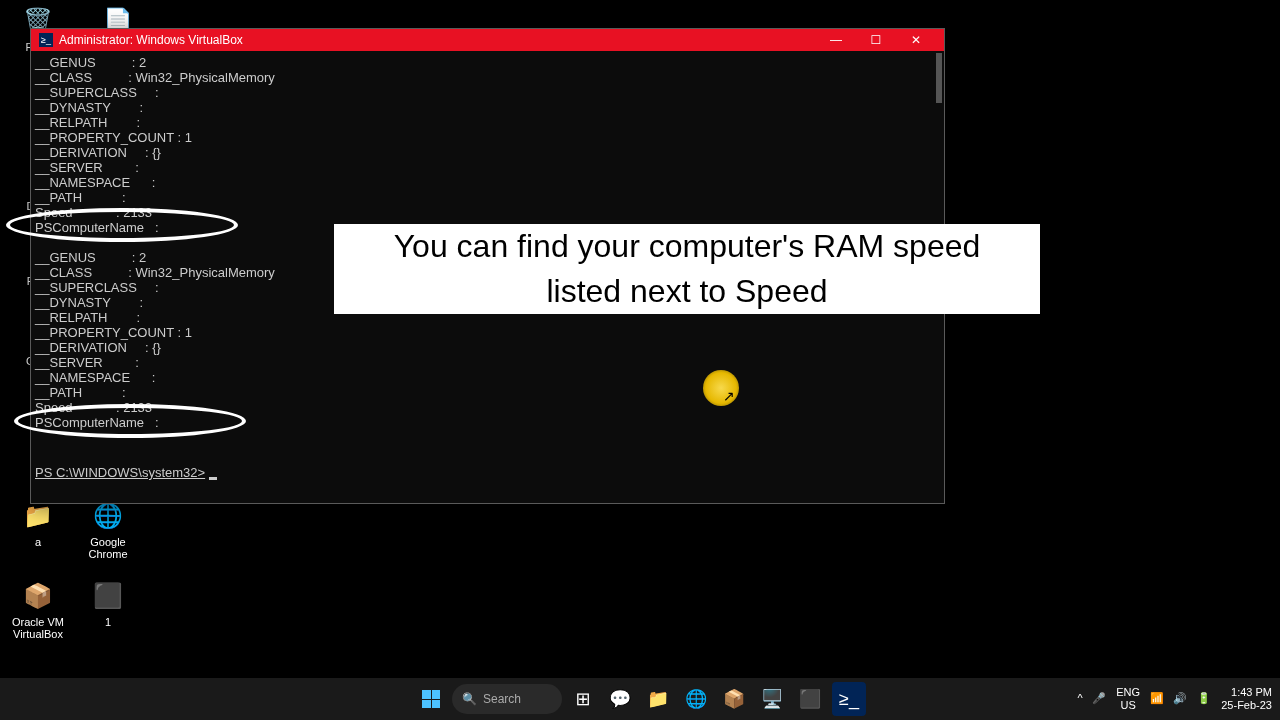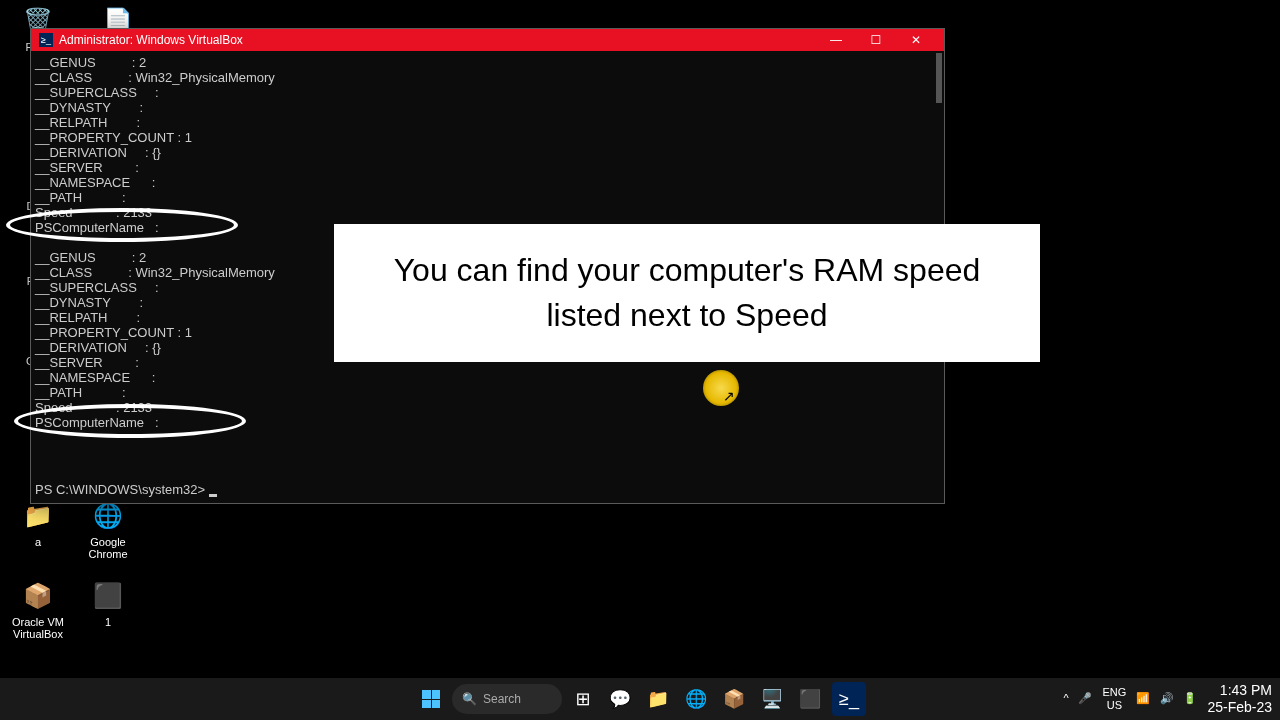--- a/index.html
+++ b/index.html
@@ -35,7 +35,7 @@
 .circle1 { left: 6px; top: 208px; width: 232px; height: 34px; }
 .circle2 { left: 14px; top: 404px; width: 232px; height: 34px; }
 
-.callout { position: absolute; left: 334px; top: 224px; width: 706px; background: #fff; color: #000; font-size: 32px; padding: 24px 20px; text-align: center; line-height: 1.4; z-index: 10; }
+.callout { position: absolute; left: 334px; top: 224px; width: 706px; background: #fff; color: #000; font-size: 32px; padding: 0 20px; text-align: center; line-height: 1.4; z-index: 10; }
 
 .highlight-cursor { position: absolute; left: 703px; top: 370px; width: 36px; height: 36px; background: radial-gradient(circle, #f7d94c 0%, #e6b800 60%, rgba(230,184,0,0.3) 100%); border-radius: 50%; z-index: 15; }
 .highlight-cursor::after { content: '↖'; position: absolute; right: 4px; bottom: 2px; color: #000; font-size: 14px; transform: scaleX(-1); }

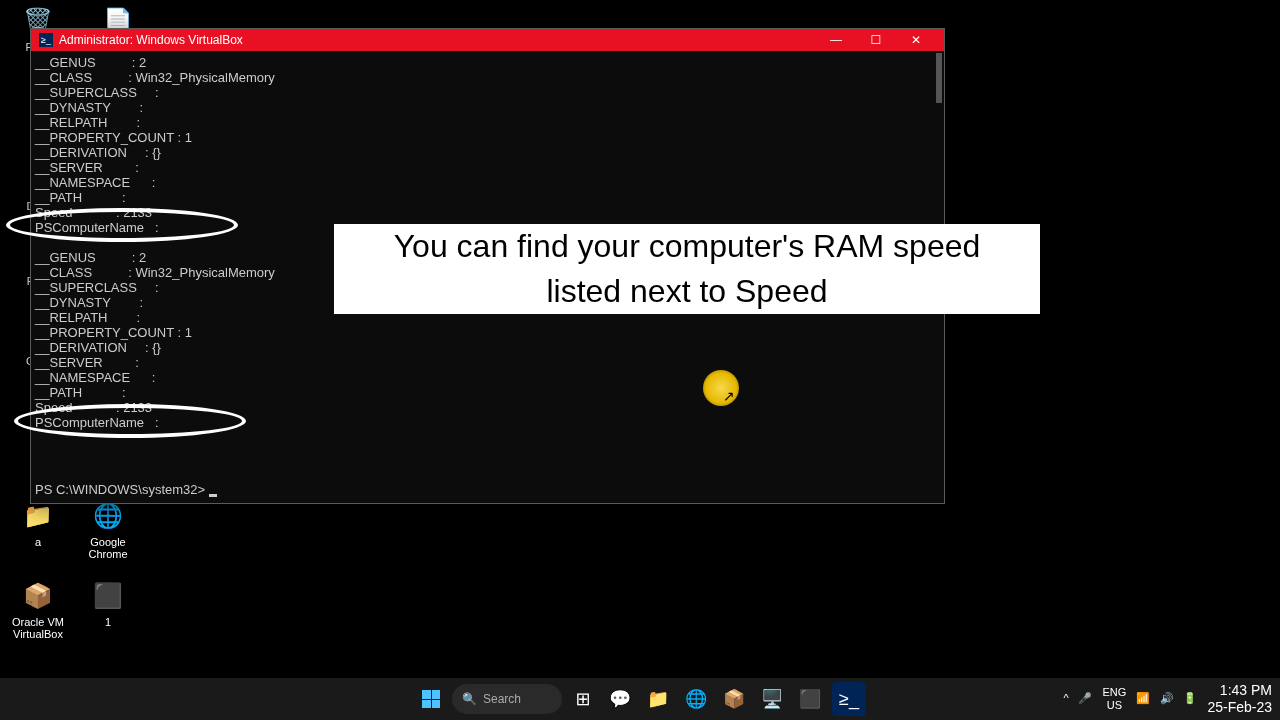--- a/index.html
+++ b/index.html
@@ -28,7 +28,7 @@
 
 .terminal { padding: 4px 4px; font-family: Consolas, monospace; font-size: 13px; color: #ccc; line-height: 15px; position: relative; height: calc(100% - 22px); }
 .terminal .line { white-space: pre; }
-.terminal .prompt { position: absolute; bottom: 6px; left: 4px; white-space: pre; }
+.terminal .prompt { position: absolute; bottom: 23px; left: 4px; white-space: pre; text-decoration: underline; }
 .cursor { display: inline-block; width: 8px; height: 3px; background: #ccc; margin-left: 4px; vertical-align: bottom; }
 
 .circle-annotation { position: absolute; border: 4px solid #fff; border-radius: 50%; pointer-events: none; z-index: 5; }

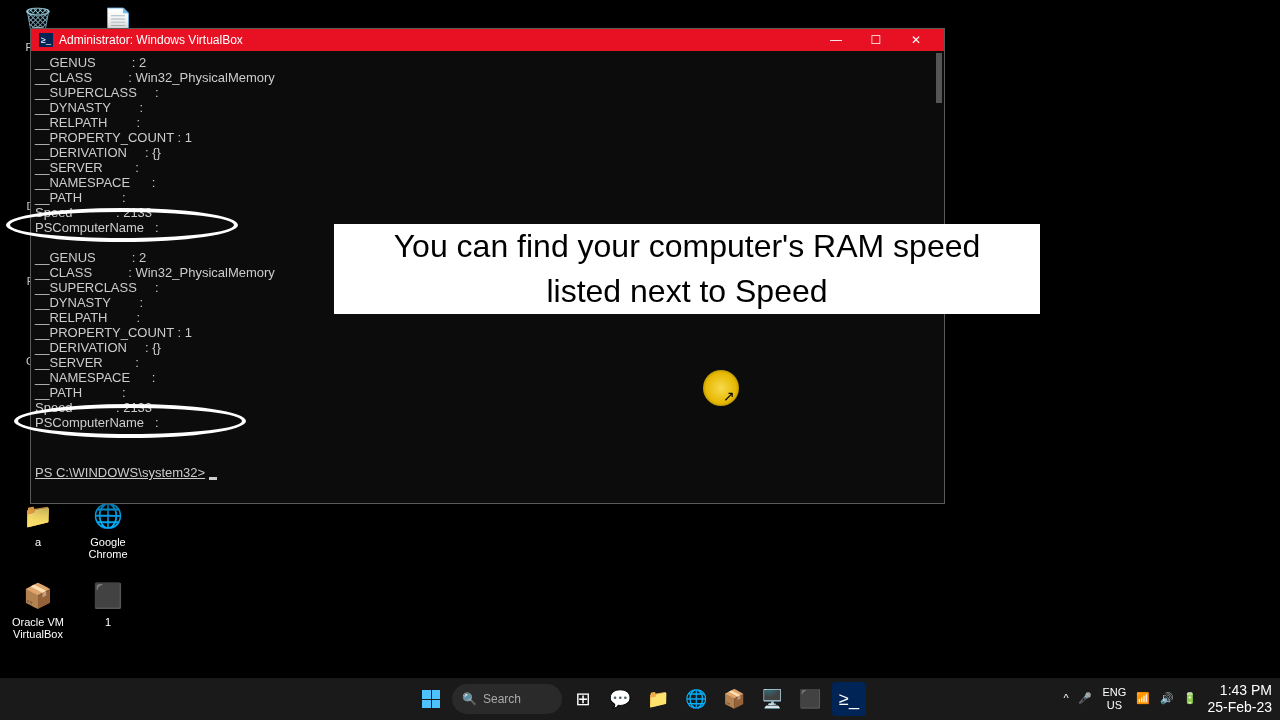--- a/index.html
+++ b/index.html
@@ -46,7 +46,7 @@
 .taskbar .search { width: 110px; height: 30px; background: #2a2a2a; border-radius: 15px; display: flex; align-items: center; padding: 0 10px; gap: 6px; font-size: 12px; color: #aaa; }
 .taskbar .tray { position: absolute; right: 8px; display: flex; align-items: center; gap: 10px; }
 .taskbar .tray-item { font-size: 11px; text-align: center; line-height: 1.2; }
-.taskbar .clock { text-align: right; font-size: 14px; line-height: 1.2; }
+.taskbar .clock { text-align: right; font-size: 11px; line-height: 1.2; }
 
 .start-logo { display: grid; grid-template-columns: 1fr 1fr; grid-template-rows: 1fr 1fr; gap: 1px; width: 18px; height: 18px; }
 .start-logo div { background: #4cc2ff; }

